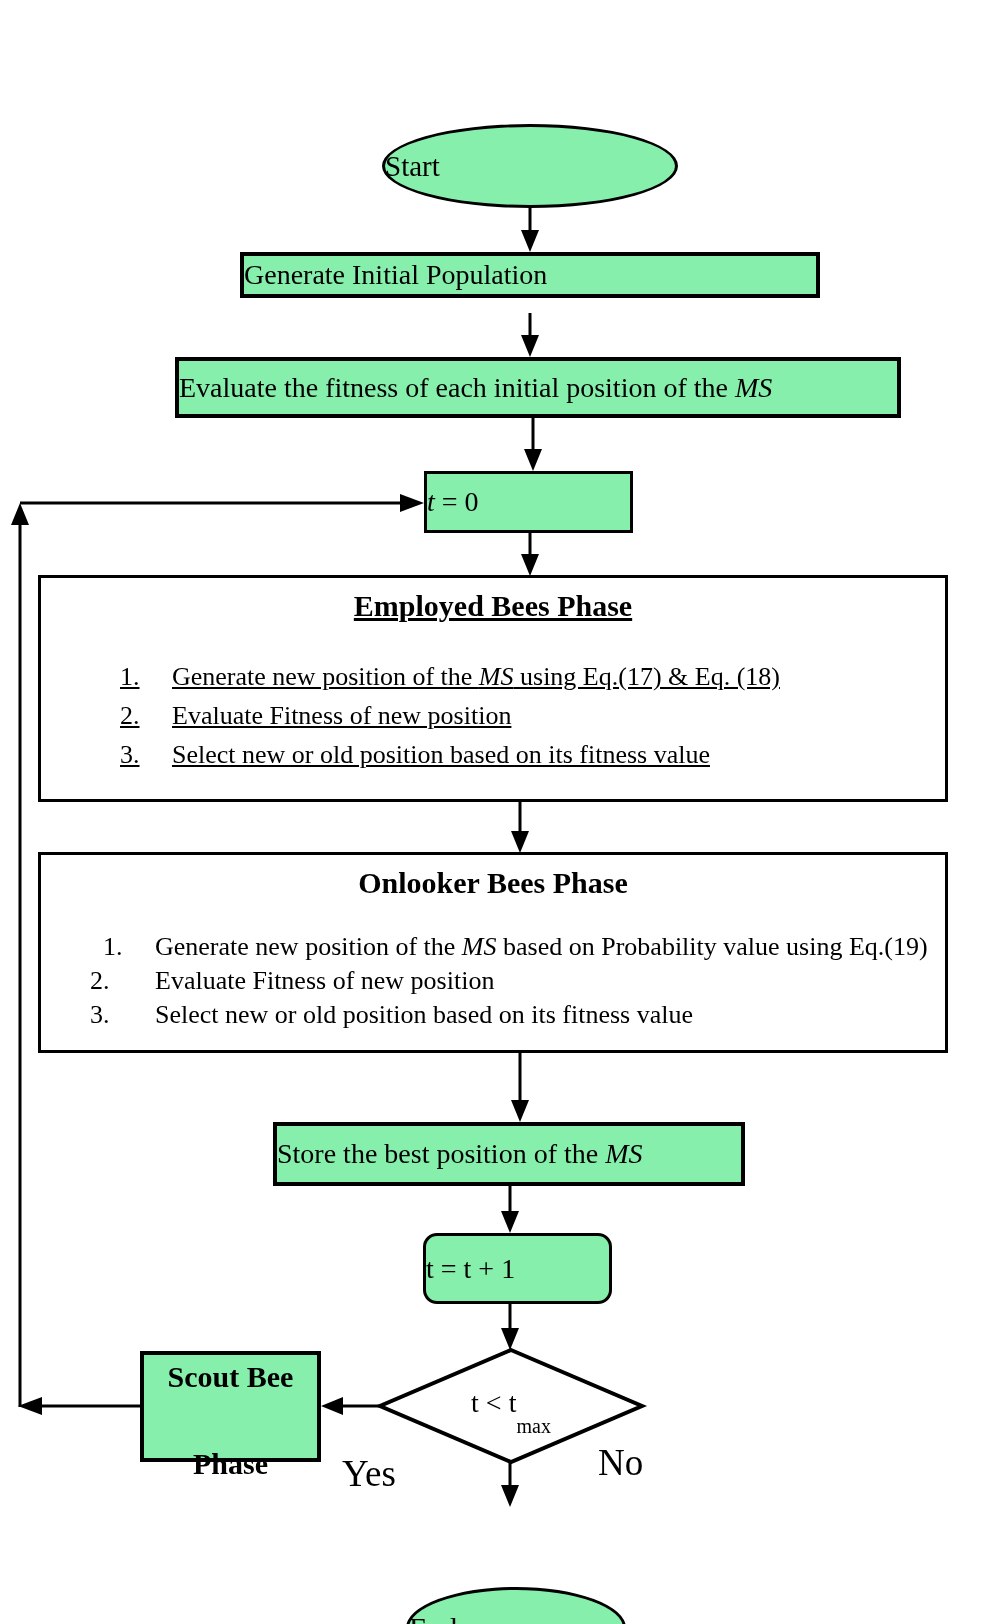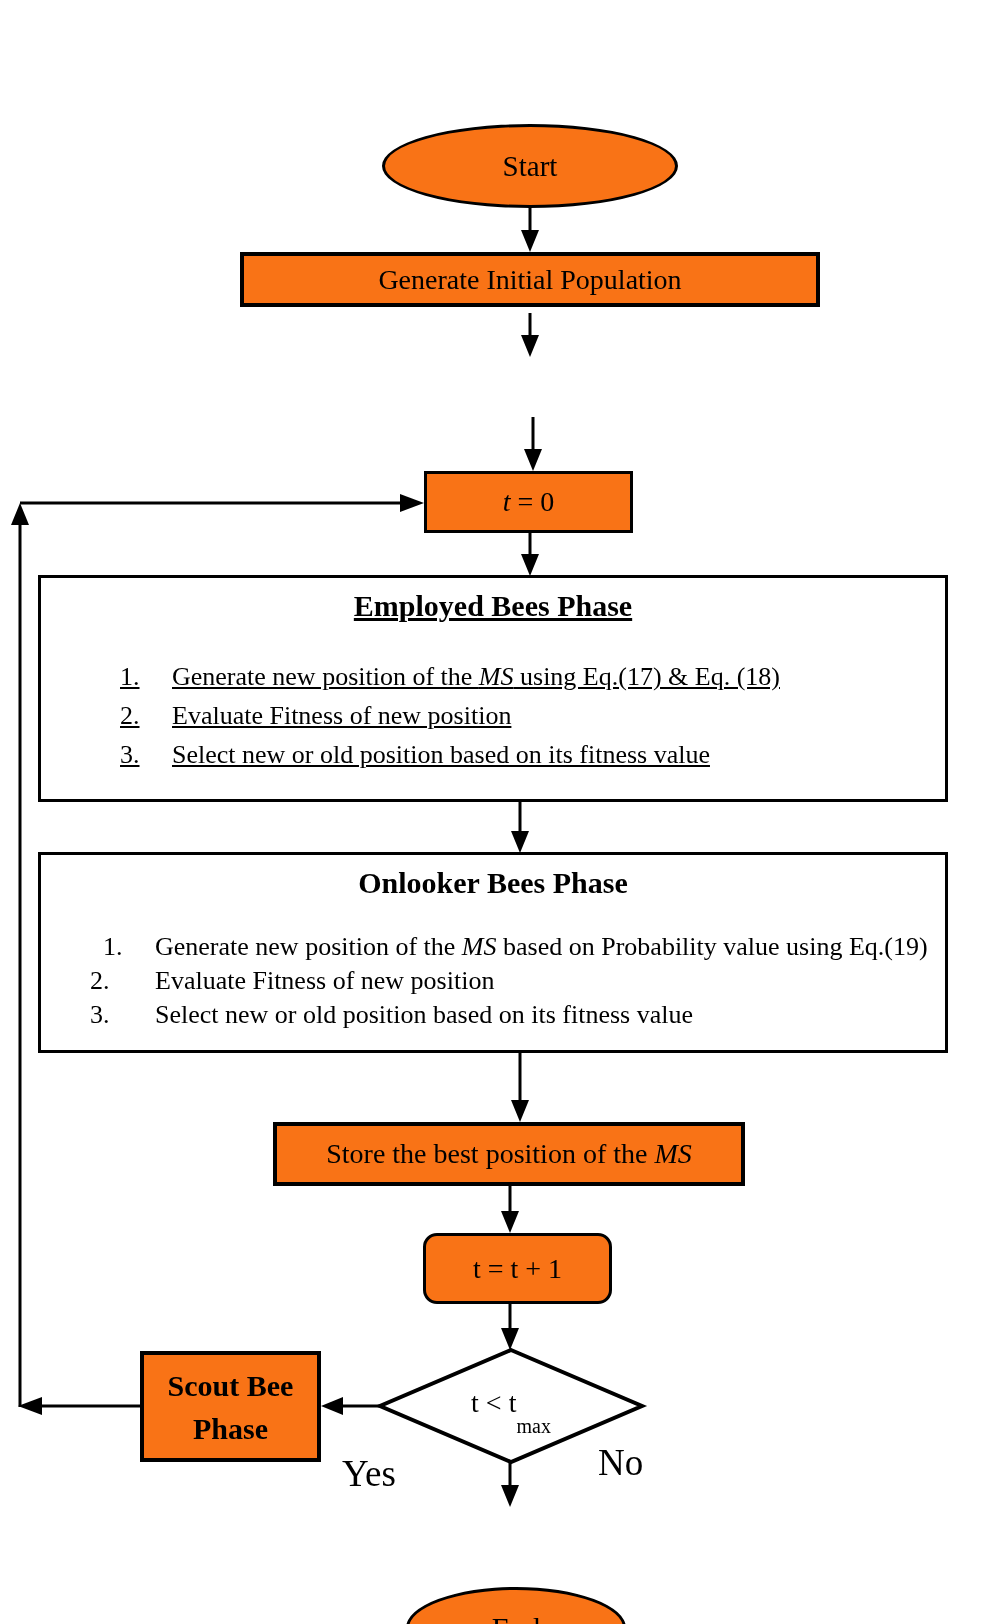--- a/index.html
+++ b/index.html
@@ -15,9 +15,9 @@
   .node{
     position:absolute;
     box-sizing:border-box;
-    background:#f97316;
+    background:#86efac;
     border:3px solid #000;
-    display:flex;align-items:center;justify-content:center;
+    display:flex;align-items:center;justify-content:flex-start;
     text-align:center;
     z-index:2;
   }

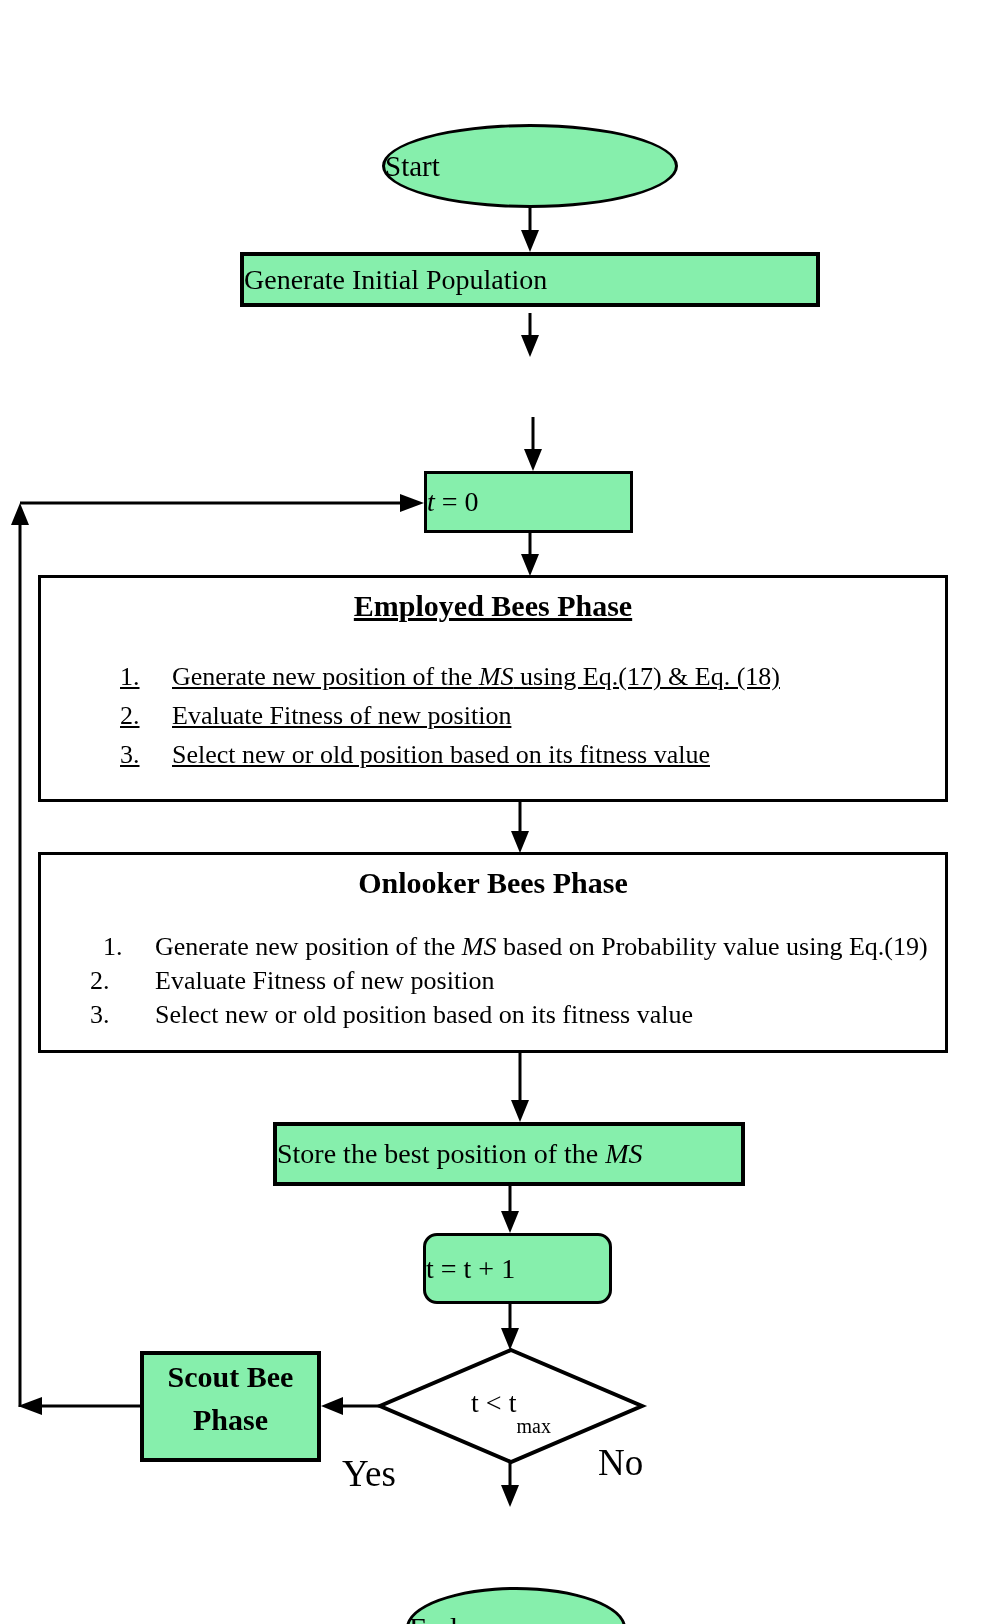--- a/index.html
+++ b/index.html
@@ -97,7 +97,7 @@
     <span>Start</span>
   </div>
 
-  <div class="node thick label-28" style="left:240px;top:252px;width:580px;height:55px;">
+  <div class="node thick label-28" style="left:240px;top:252px;width:580px;height:46px;">
     <span>Generate Initial Population</span>
   </div>
 

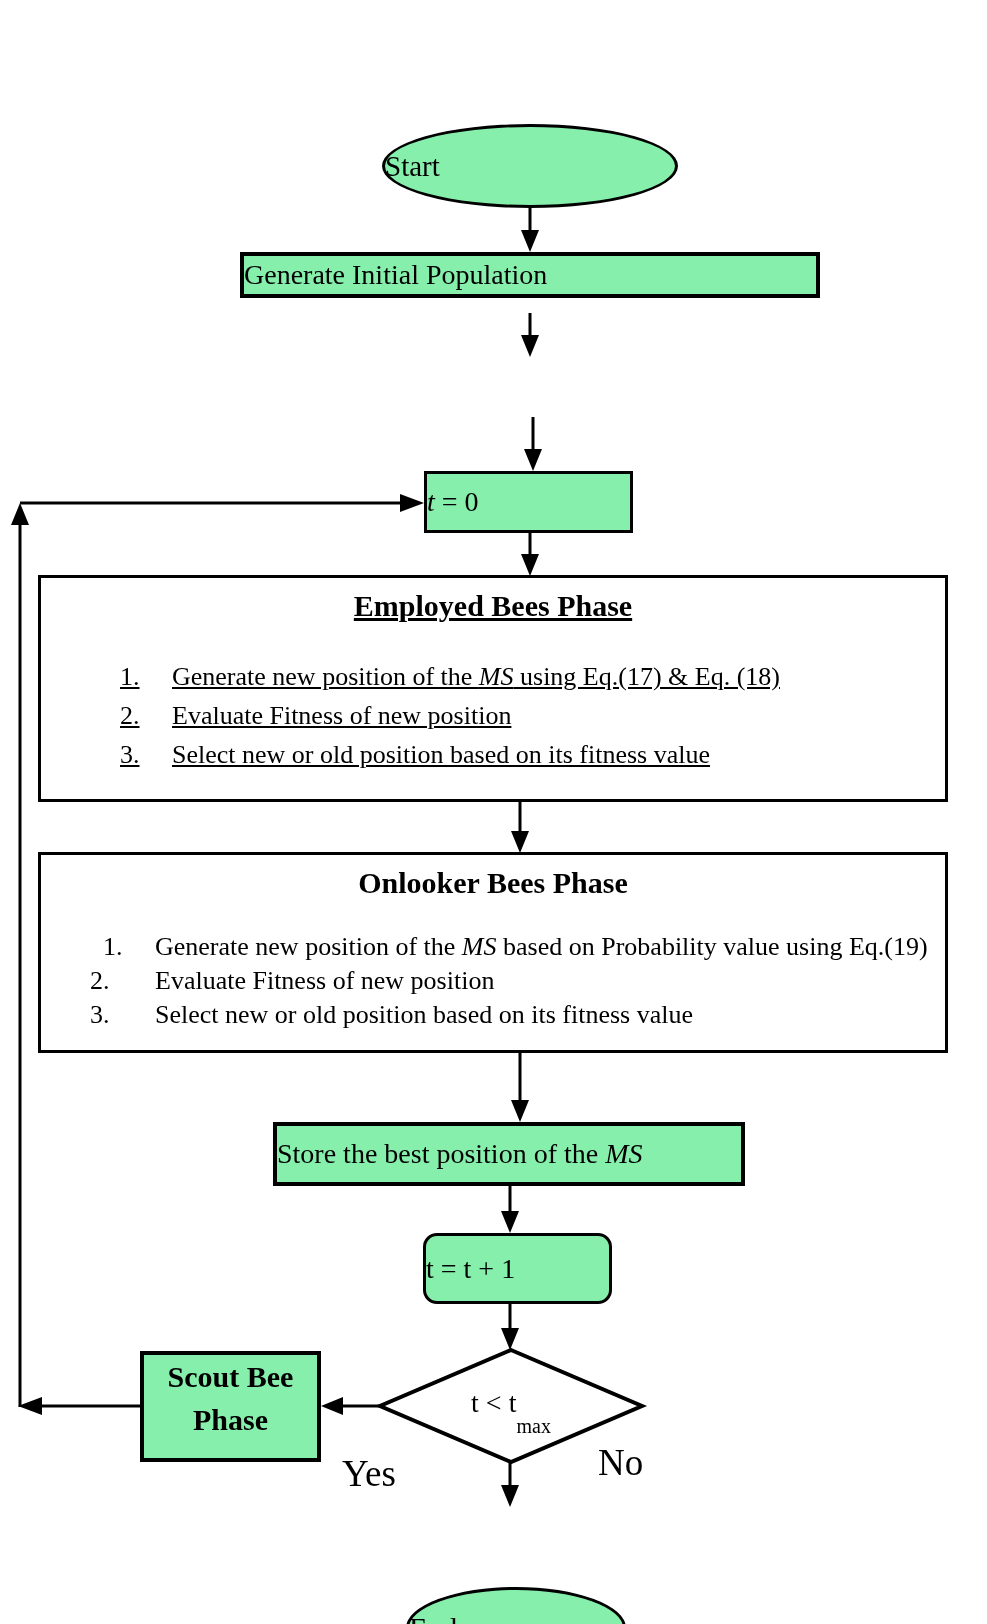--- a/index.html
+++ b/index.html
@@ -101,6 +101,9 @@
     <span>Generate Initial Population</span>
   </div>
 
+  <div class="node thick label-28" style="left:175px;top:357px;width:726px;height:61px;">
+    <span><span>Evaluate the fitness of each initial position of the </span><span class="it">MS</span></span>
+  </div>
 
   <div class="node label-28" style="left:424px;top:471px;width:209px;height:62px;">
     <span><span class="it">t</span><span> = 0</span></span>

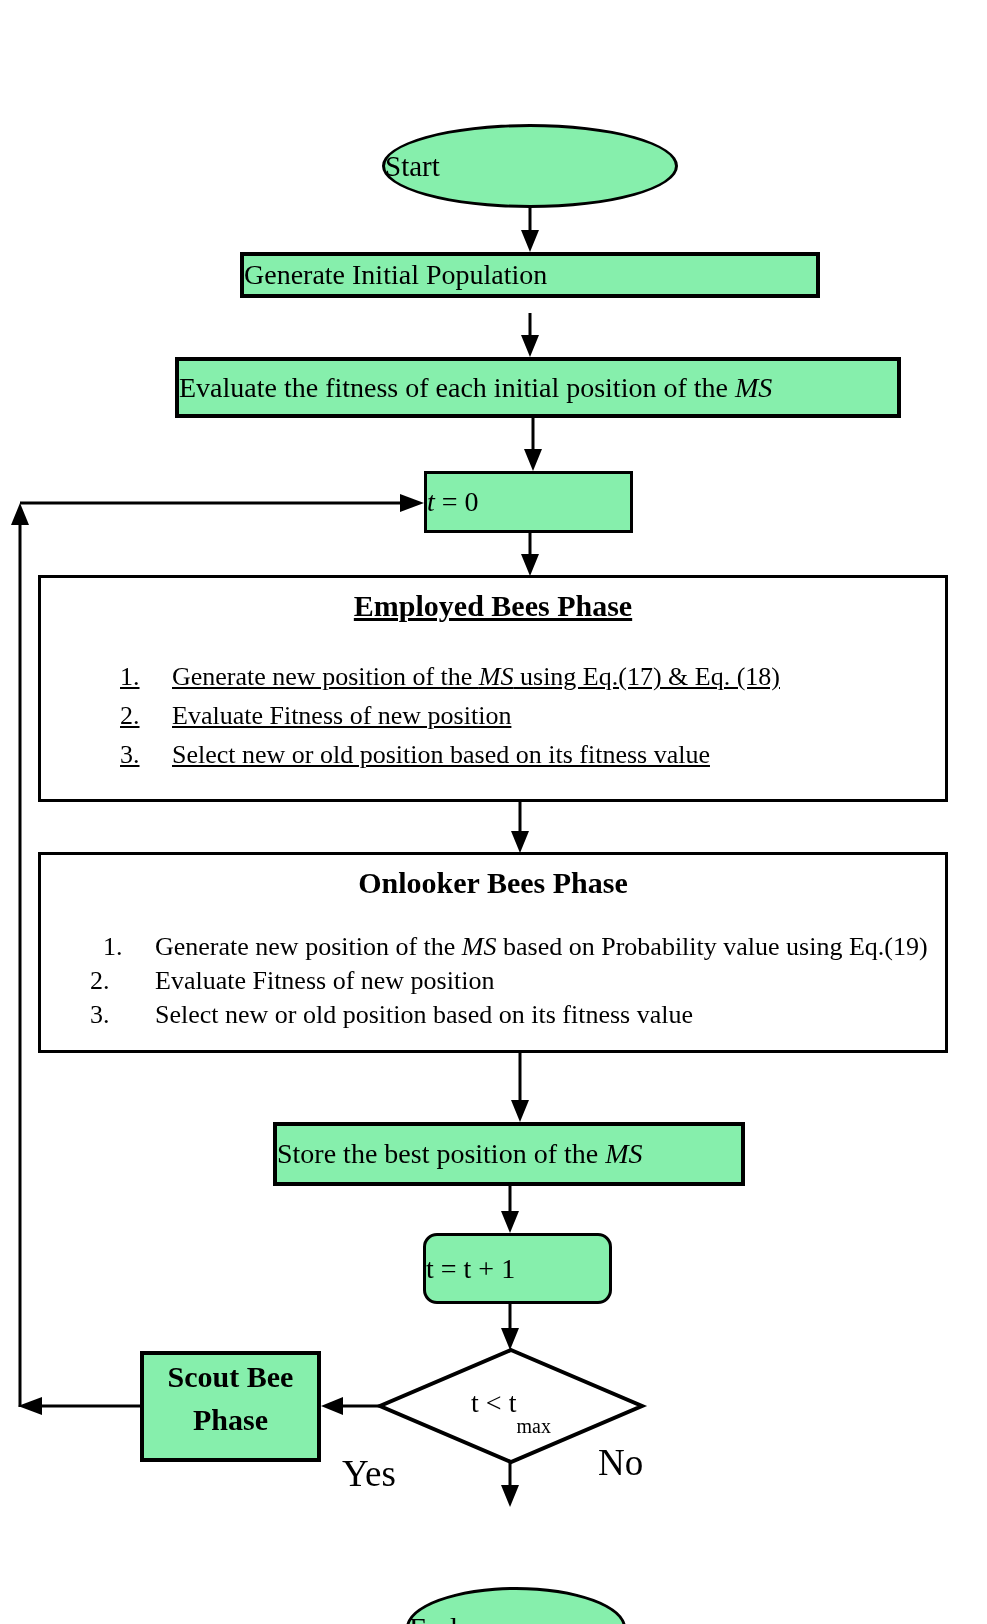--- a/index.html
+++ b/index.html
@@ -157,7 +157,7 @@
     <span>t &lt; t</span><sub class="sb">max</sub>
   </div>
 
-  <div class="node thick scout" style="left:140px;top:1351px;width:181px;height:111px;flex-direction:column;">
+  <div class="node thick scout" style="left:140px;top:1351px;width:181px;height:111px;flex-direction:column;gap:44px;">
     <span>Scout Bee</span>
     <span>Phase</span>
   </div>

